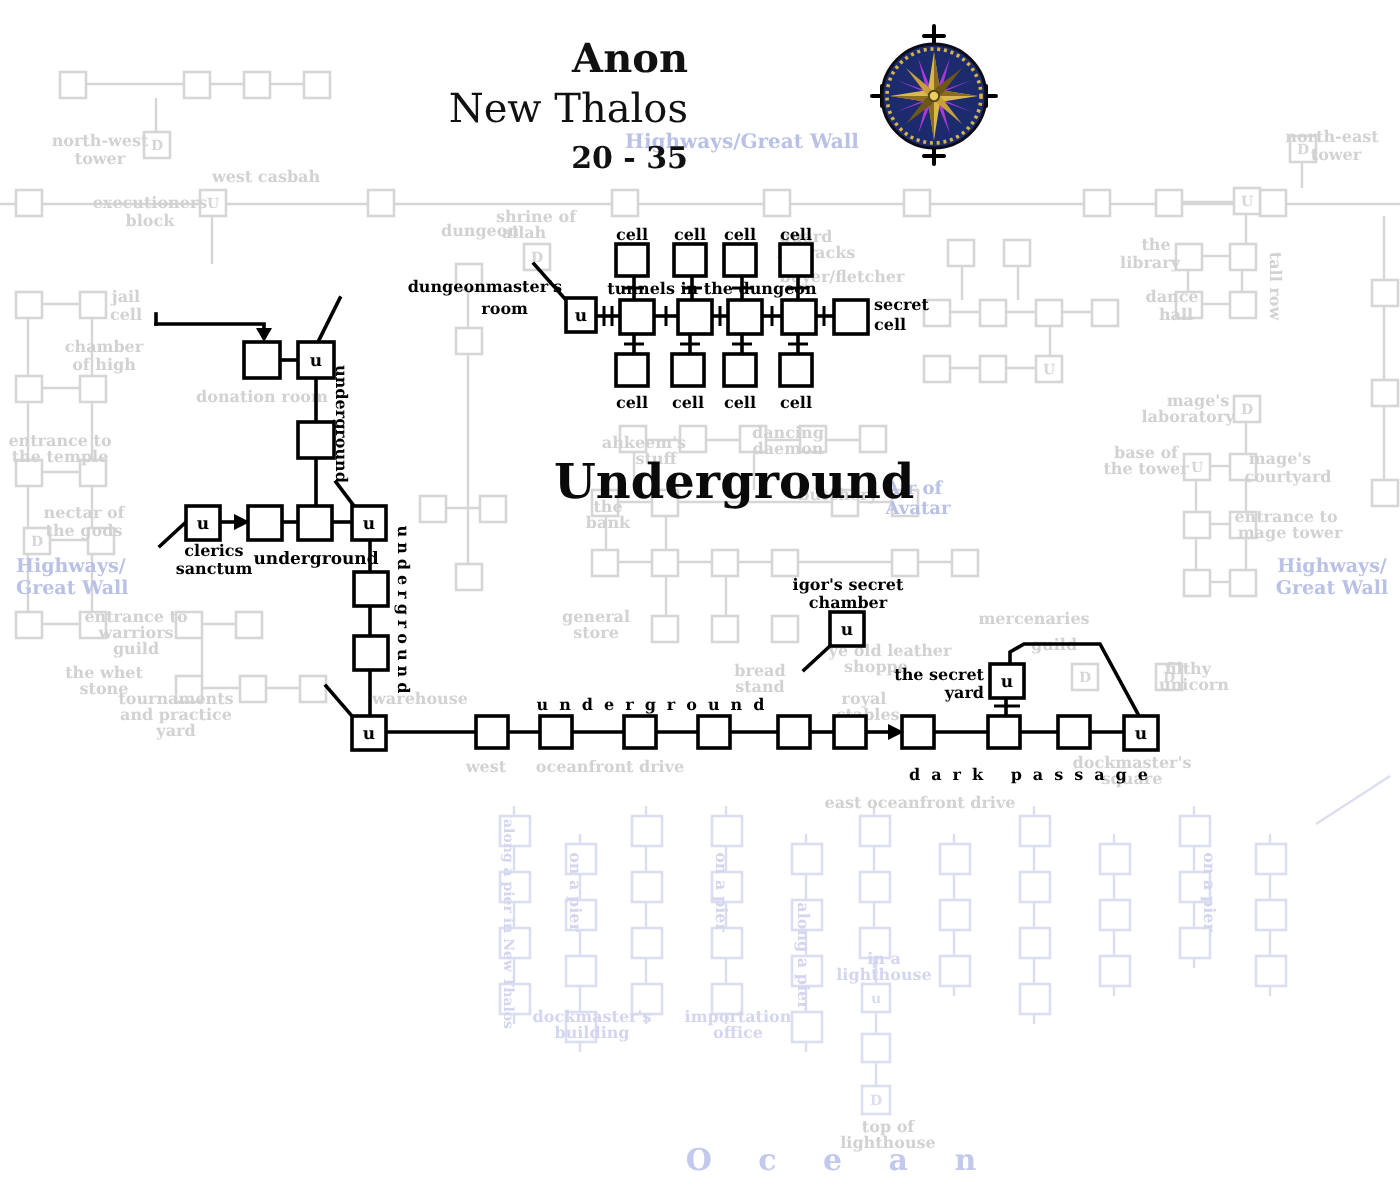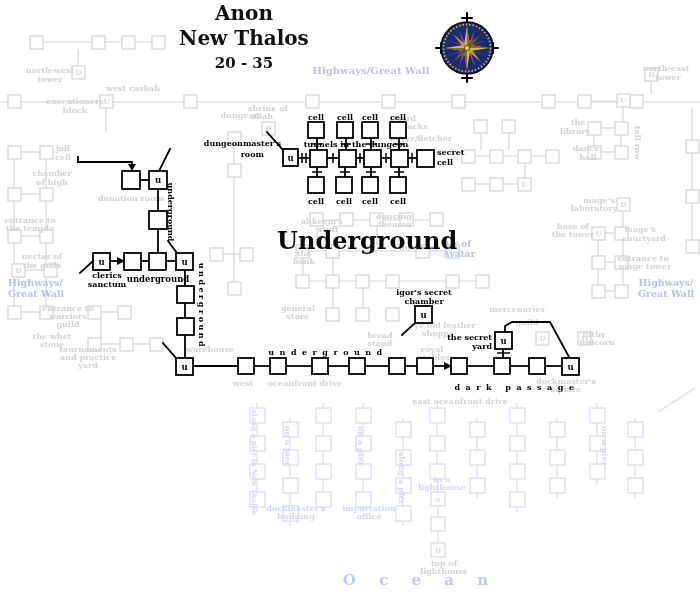--- a/index.html
+++ b/index.html
@@ -7,7 +7,7 @@
          font-family:"DejaVu Serif",serif;}
   #map-svg{position:absolute;left:0;top:0;}
   #map-svg text{font-family:"DejaVu Serif",serif;}
-  .title-block{position:absolute;left:144px;top:0;width:200px;text-align:center;color:#111;}
+  .title-block{position:absolute;left:144px;top:16px;width:200px;text-align:right;color:#111;}
   .title-line1{font-size:20px;font-weight:bold;line-height:26px;}
   .title-line2{font-size:20px;font-weight:bold;line-height:25px;}
   .title-line3{font-size:15px;font-weight:bold;line-height:24px;}

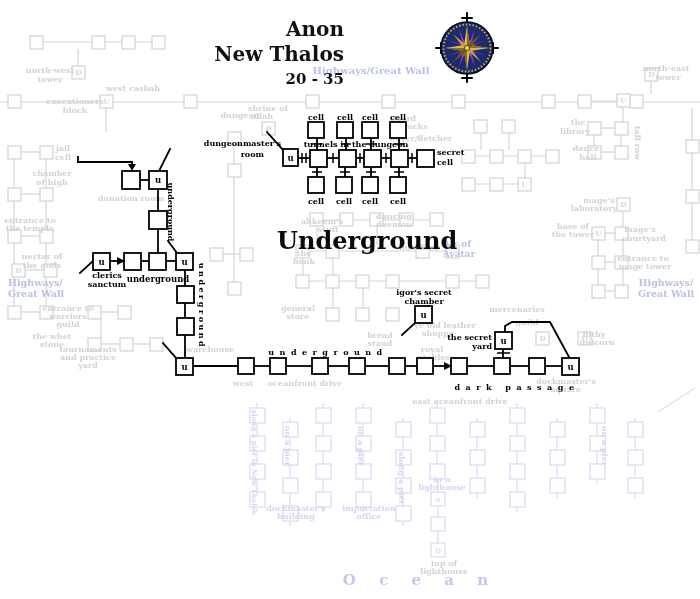--- a/index.html
+++ b/index.html
@@ -9,7 +9,7 @@
   #map-svg text{font-family:"DejaVu Serif",serif;}
   .title-block{position:absolute;left:144px;top:16px;width:200px;text-align:right;color:#111;}
   .title-line1{font-size:20px;font-weight:bold;line-height:26px;}
-  .title-line2{font-size:20px;font-weight:bold;line-height:25px;}
+  .title-line2{font-size:20px;font-weight:normal;line-height:25px;}
   .title-line3{font-size:15px;font-weight:bold;line-height:24px;}
   .zone-label{position:absolute;left:277px;top:226px;font-size:24px;font-weight:bold;color:#0a0a0a;}
   .ocean-label{position:absolute;left:280px;top:571px;width:280px;text-align:center;

